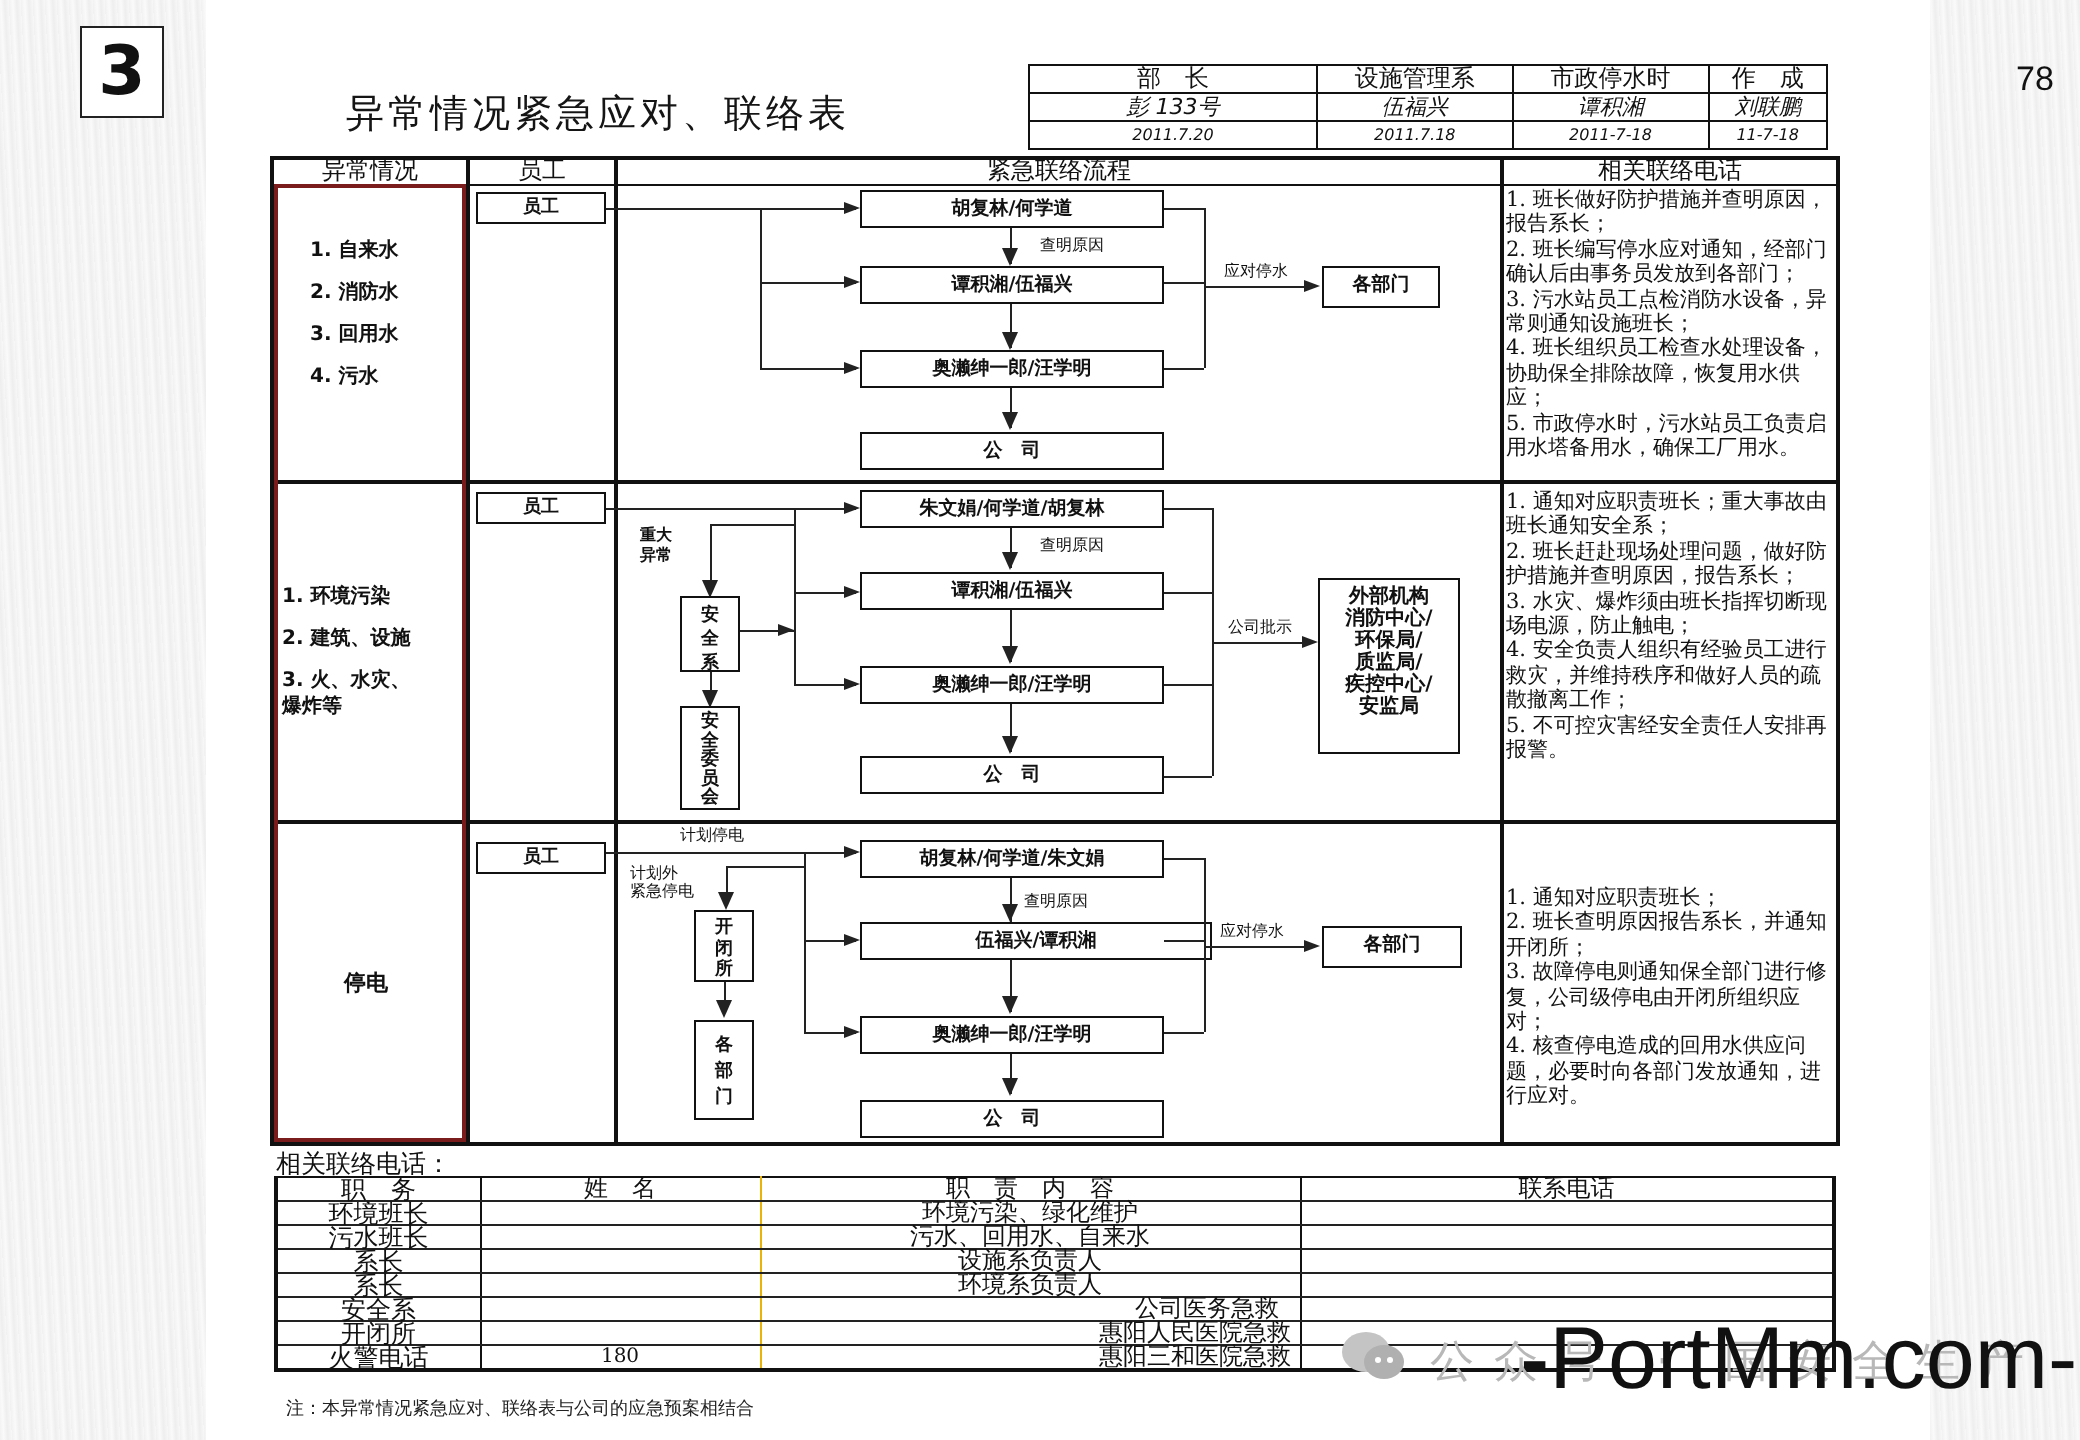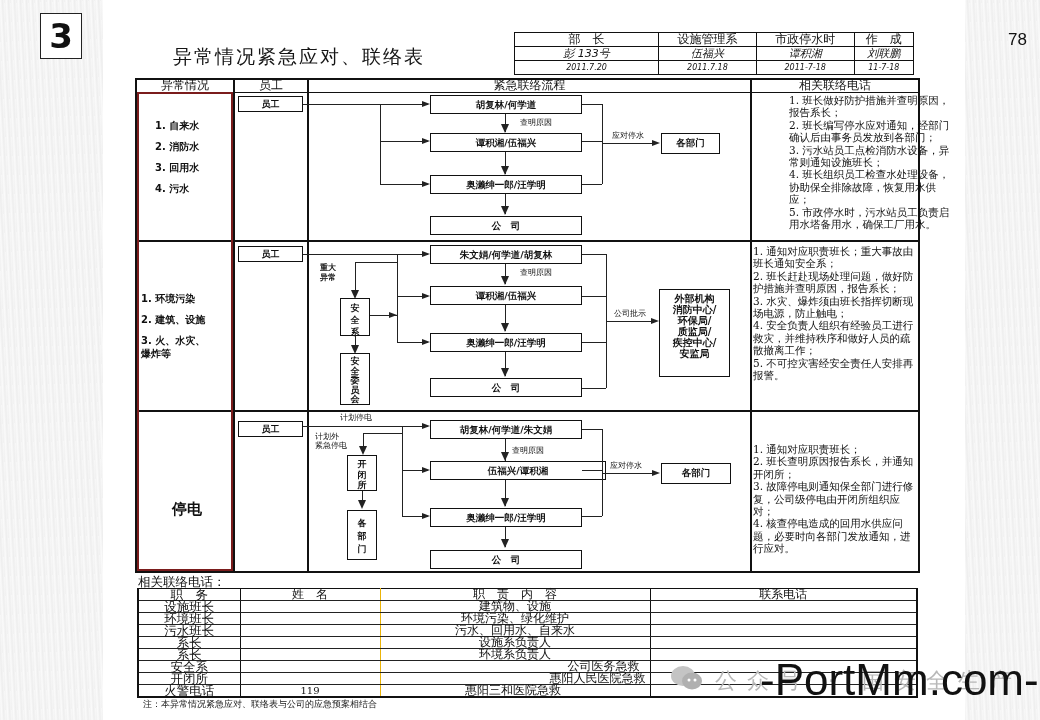--- a/index.html
+++ b/index.html
@@ -176,7 +176,7 @@
 <div class="arr-r" style="left:652px;top:140px;"></div>
 <div class="lab" style="left:612px;top:130px;">应对停水</div>
 <div class="fbox" style="left:661px;top:133px;width:59px;height:21px;">各部门</div>
-<div class="measures" style="top:94px;margin-left:36px;">1. 班长做好防护措施并查明原因，报告系长；
+<div class="measures" style="top:94px;">1. 班长做好防护措施并查明原因，报告系长；
 2. 班长编写停水应对通知，经部门确认后由事务员发放到各部门；
 3. 污水站员工点检消防水设备，异常则通知设施班长；
 4. 班长组织员工检查水处理设备，协助保全排除故障，恢复用水供应；

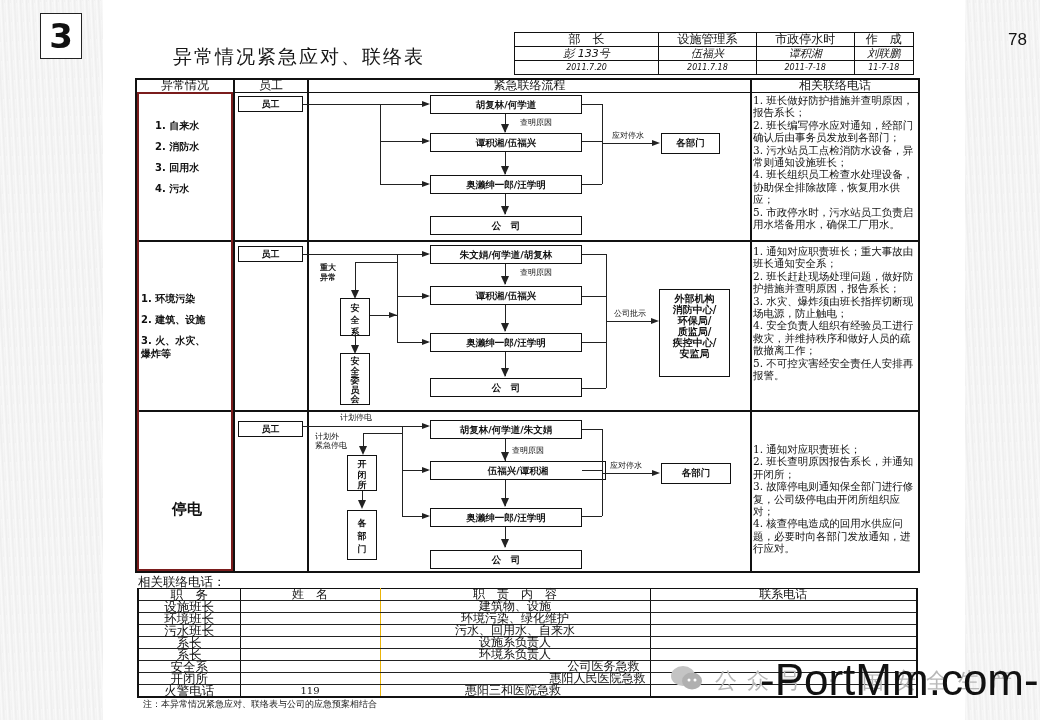--- a/index.html
+++ b/index.html
@@ -244,7 +244,7 @@
 4. 安全负责人组织有经验员工进行救灾，并维持秩序和做好人员的疏散撤离工作；
 5. 不可控灾害经安全责任人安排再报警。</div>
 
-<div class="cat" style="left:172px;top:499px;font-size:15px;">
+<div class="cat" style="left:172px;top:481px;font-size:11px;">
   <div>停电</div>
 </div>
 <div class="emp-box" style="top:421px;">员工</div>

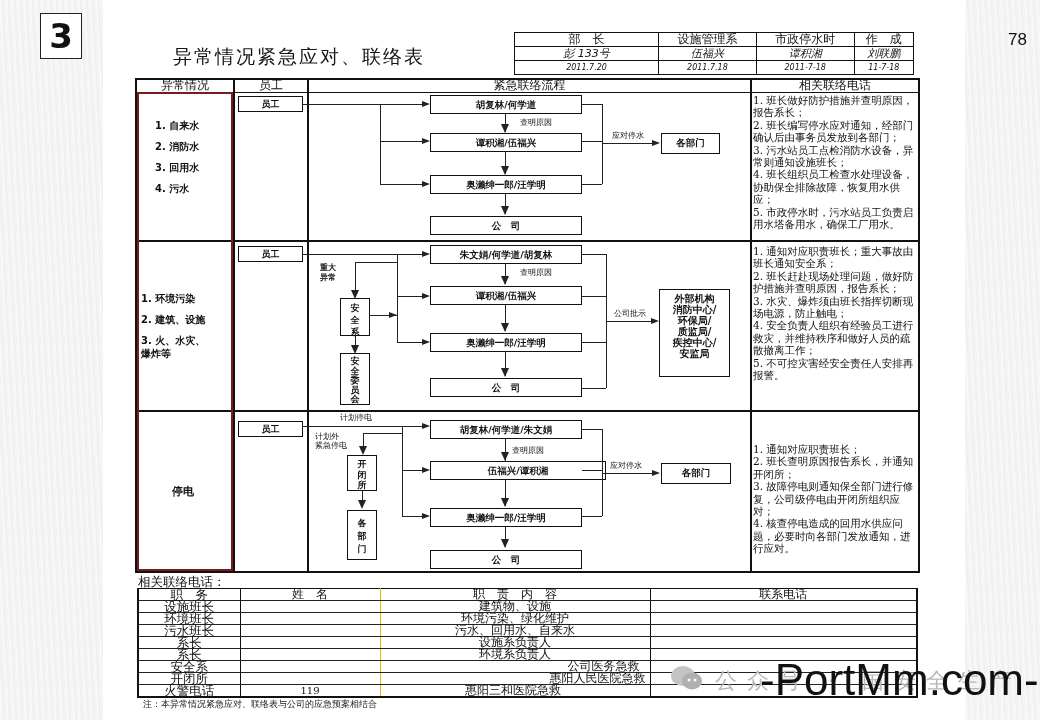--- a/index.html
+++ b/index.html
@@ -303,12 +303,6 @@
     <td class="c4">联系电话</td>
   </tr>
   <tr>
-    <td class="c1">设施班长</td>
-    <td class="c2"></td>
-    <td class="c3">建筑物、设施</td>
-    <td class="c4"></td>
-  </tr>
-  <tr>
     <td class="c1">环境班长</td>
     <td class="c2"></td>
     <td class="c3">环境污染、绿化维护</td>

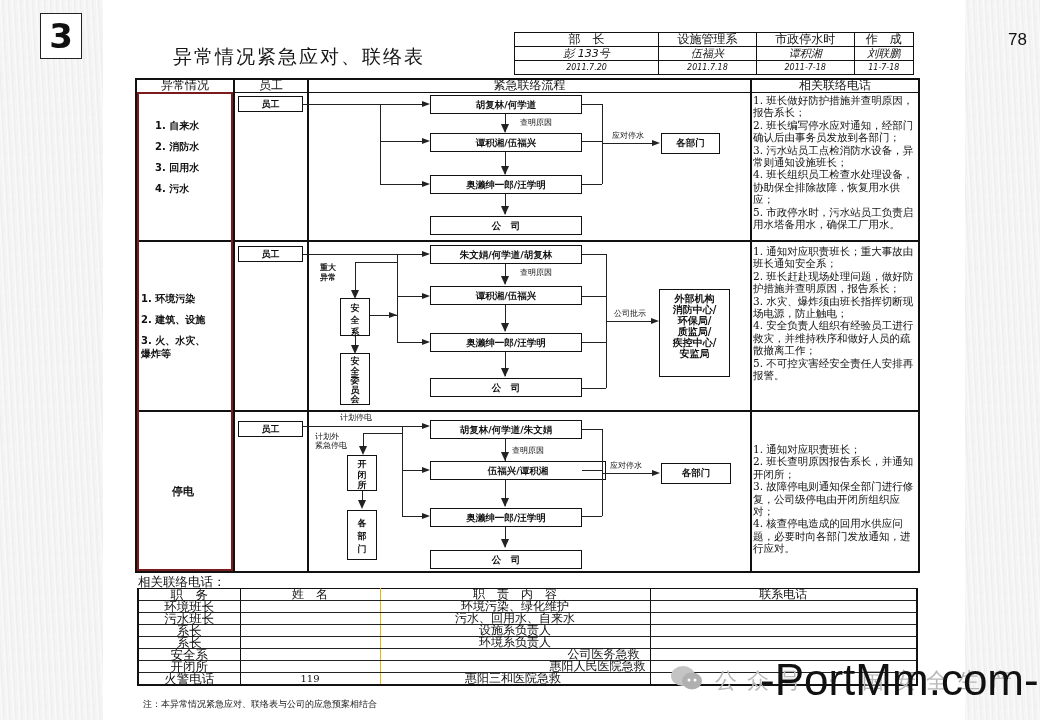--- a/index.html
+++ b/index.html
@@ -340,7 +340,7 @@
   </tr>
   <tr>
     <td class="c1">火警电话</td>
-    <td class="c2">119</td>
+    <td class="c2">180</td>
     <td class="c3" style="padding-right:4px;">惠阳三和医院急救</td>
     <td class="c4"></td>
   </tr>

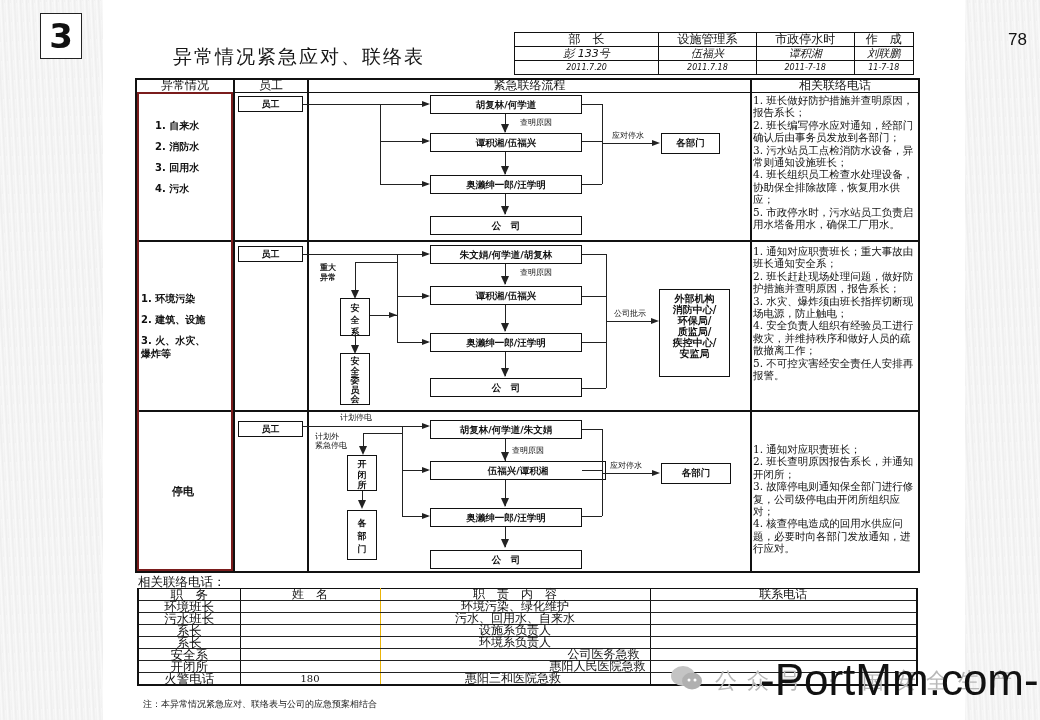--- a/index.html
+++ b/index.html
@@ -341,7 +341,7 @@
   <tr>
     <td class="c1">火警电话</td>
     <td class="c2">180</td>
-    <td class="c3" style="padding-right:4px;">惠阳三和医院急救</td>
+    <td class="c3" style="text-align:right;padding-right:4px;">惠阳三和医院急救</td>
     <td class="c4"></td>
   </tr>
 </tbody>

